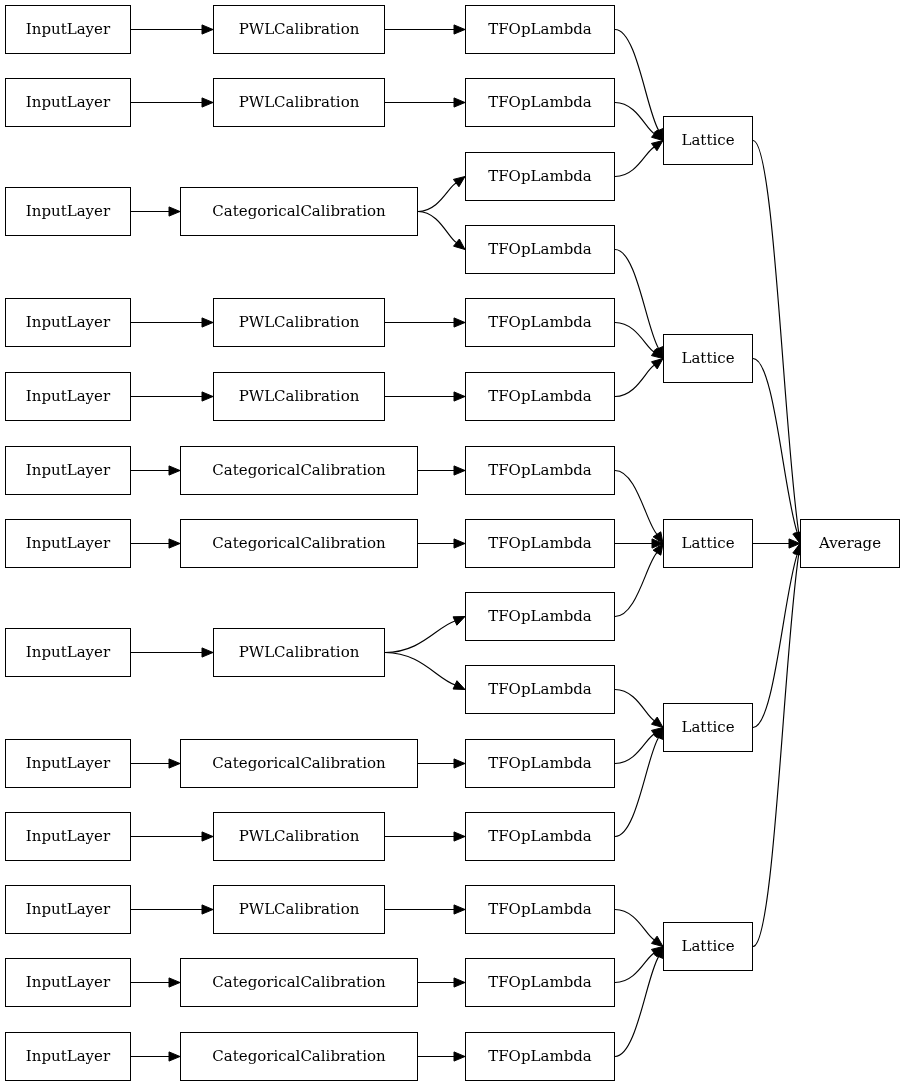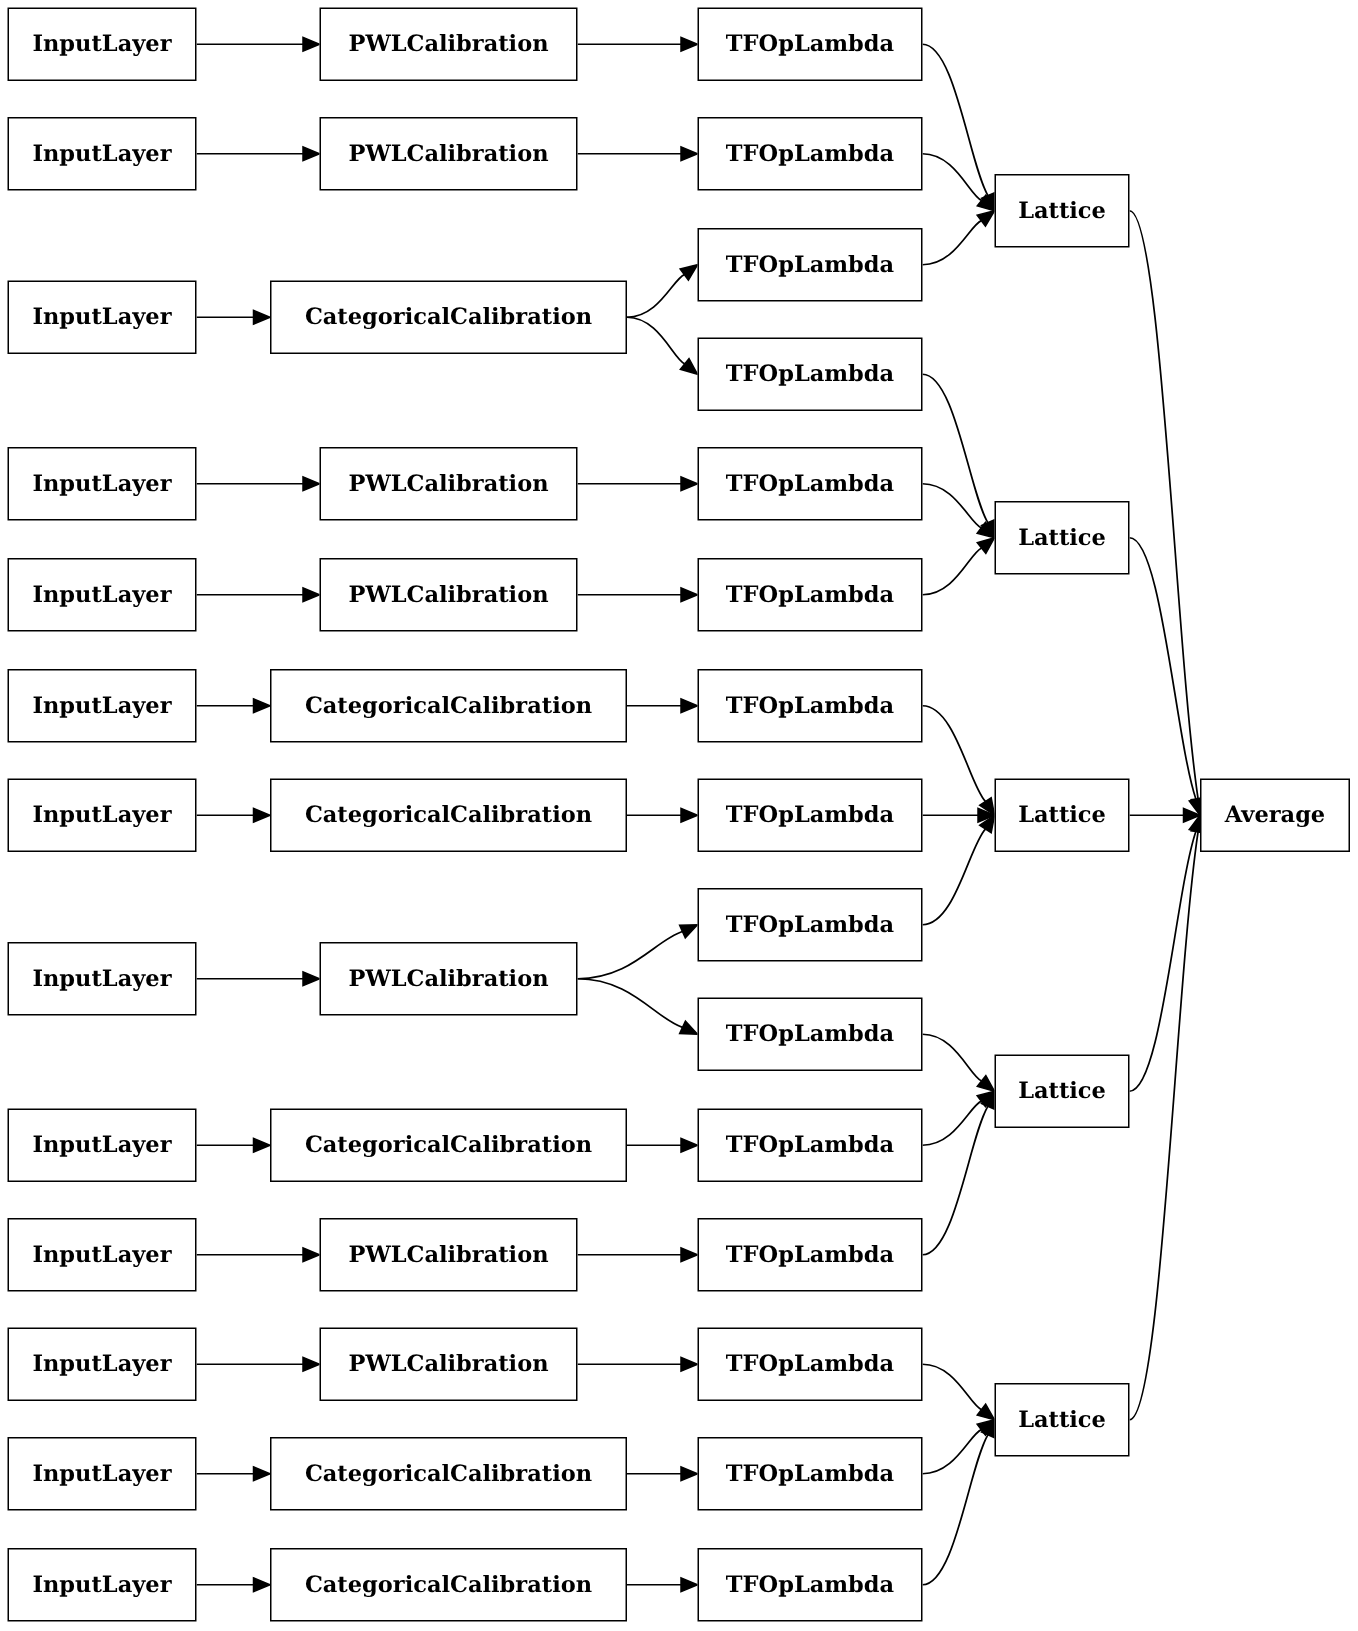--- a/index.html
+++ b/index.html
@@ -23,7 +23,6 @@
     line-height:1;
     white-space:nowrap;
     z-index:2;
-    font-weight:bold;
   }
   svg.edges{
     position:absolute;left:0;top:0;width:905px;height:1087px;

